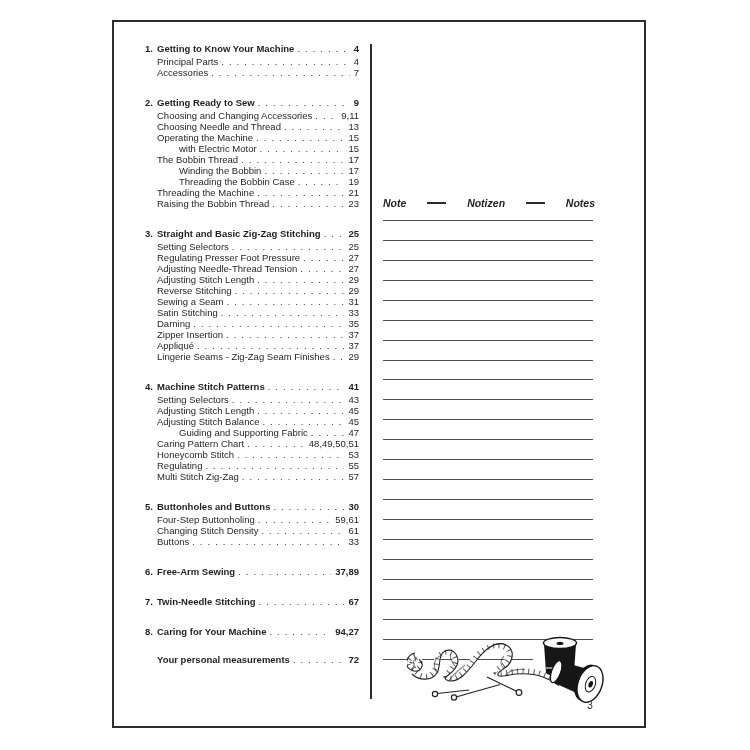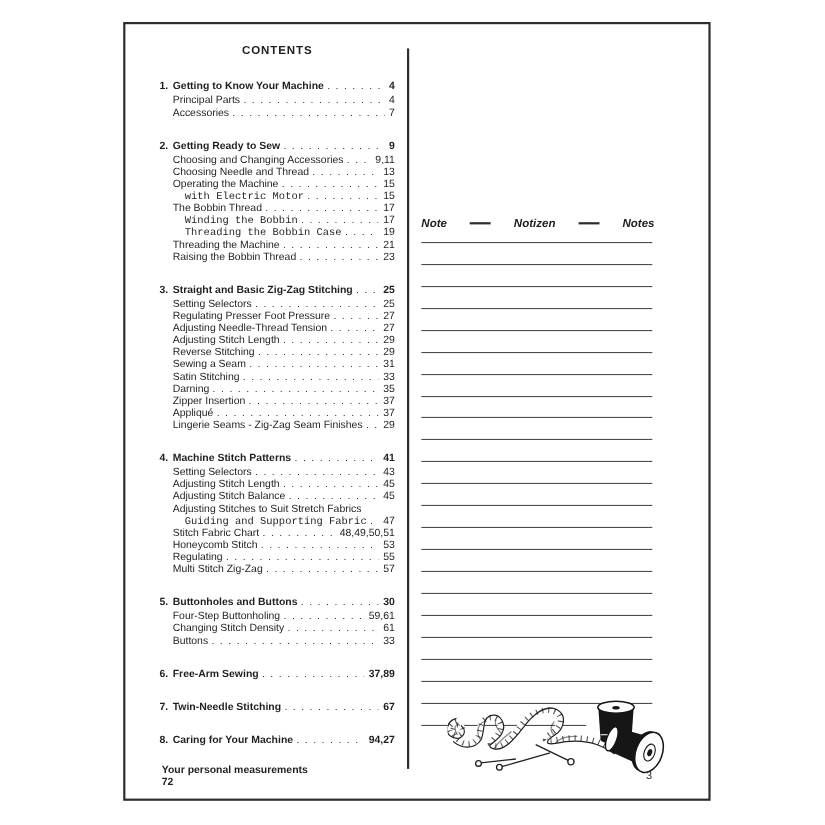--- a/index.html
+++ b/index.html
@@ -110,7 +110,6 @@
 
 <div class="sheet">
 
-  <div class="title">CONTENTS</div>
 
   <div class="toc" id="toc">
       <div class="toc-section">

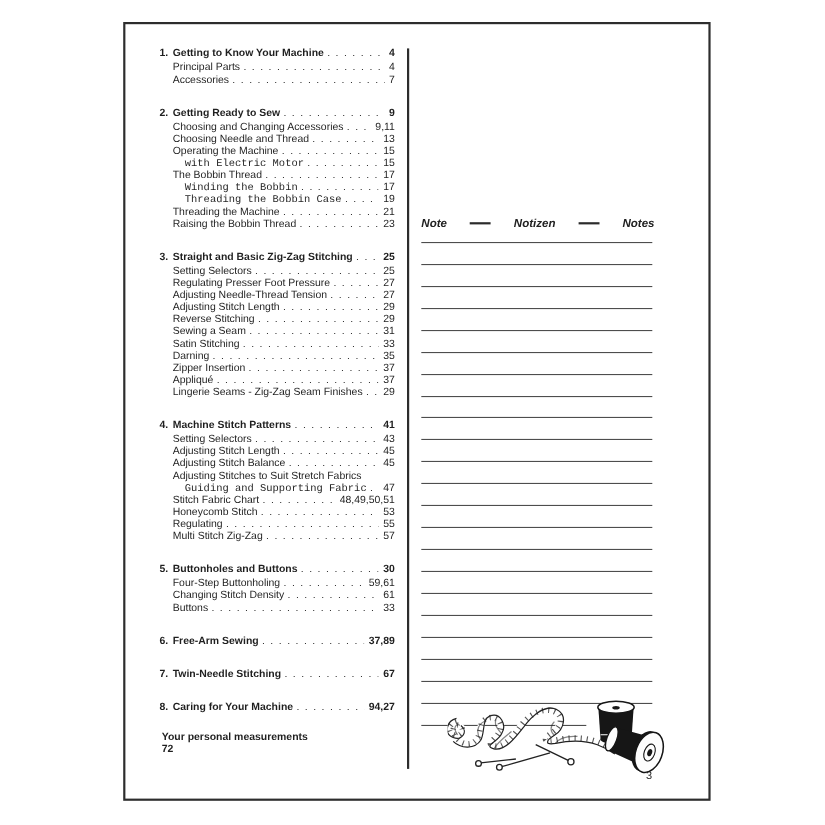--- a/index.html
+++ b/index.html
@@ -46,7 +46,7 @@
   .toc-row.footer-row { margin-top: 17px; flex-direction: column; }
   .num { flex: none; width: 12px; font-weight: bold; }
   .lbl { flex: none; padding-right: 3px; }
-  .ind1 .lbl { margin-left: 11px; font-family: Liberation Mono, monospace; }
+  .ind1 .lbl { margin-left: 22px; }
   .dots {
     flex: 1 1 auto;
     min-width: 0;

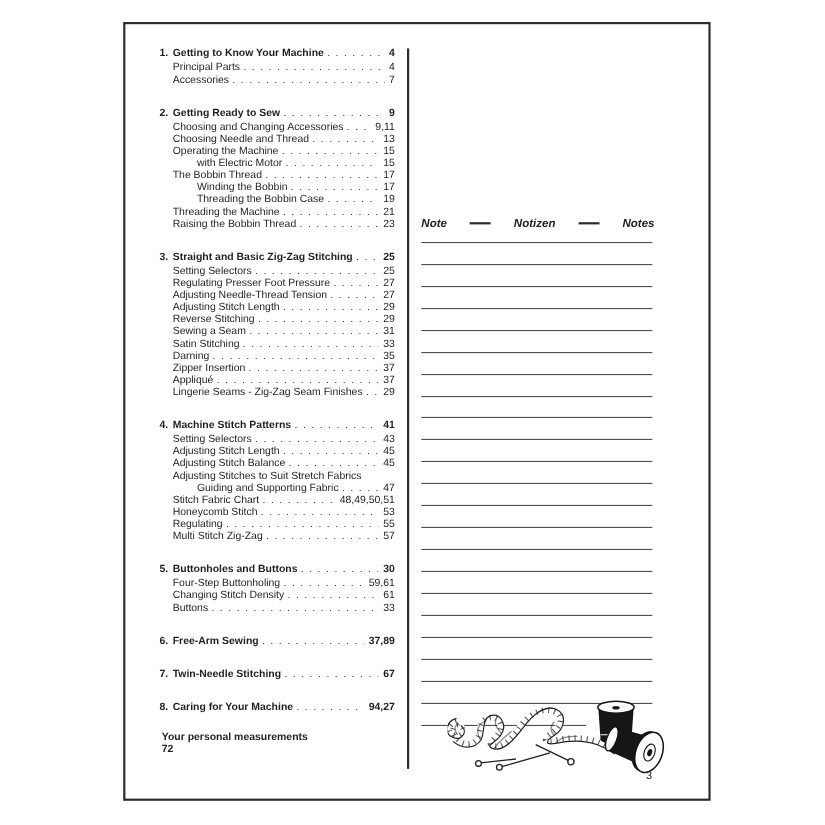--- a/index.html
+++ b/index.html
@@ -293,12 +293,6 @@
           <span class="dots">................................................................................</span>
           <span class="pg">45</span>
         </div>
-        <div class="toc-row">
-          <span class="num"></span>
-          <span class="lbl">Adjusting Stitches to Suit Stretch Fabrics</span>
-          <span class="dots"></span>
-          <span class="pg"></span>
-        </div>
         <div class="toc-row ind1">
           <span class="num"></span>
           <span class="lbl">Guiding and Supporting Fabric</span>

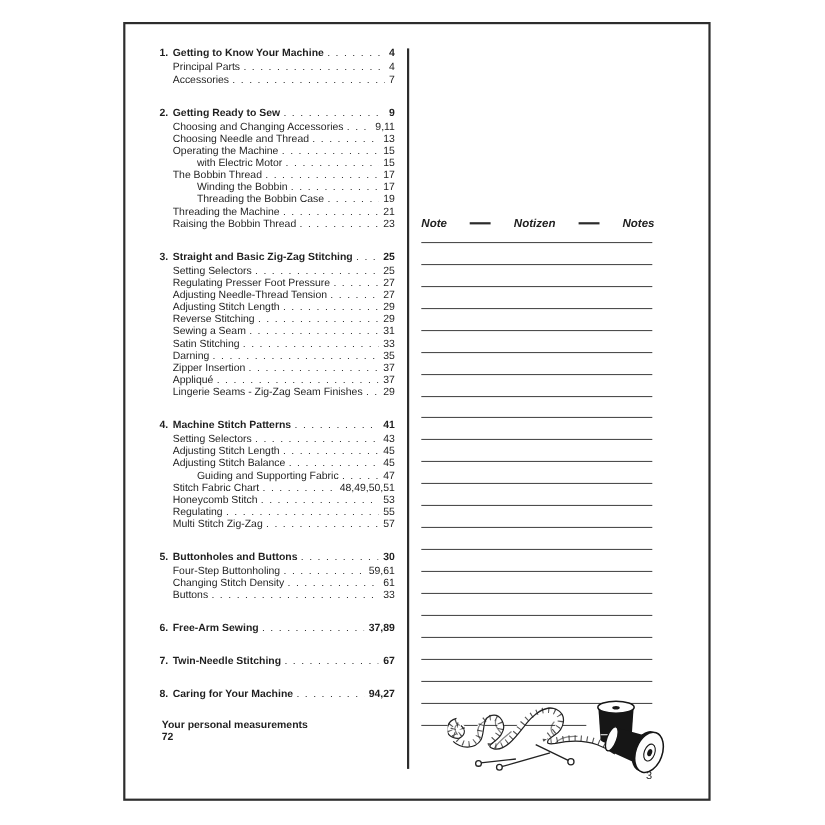--- a/index.html
+++ b/index.html
@@ -301,7 +301,7 @@
         </div>
         <div class="toc-row">
           <span class="num"></span>
-          <span class="lbl">Stitch Fabric Chart</span>
+          <span class="lbl">Caring Pattern Chart</span>
           <span class="dots">................................................................................</span>
           <span class="pg">48,49,50,51</span>
         </div>

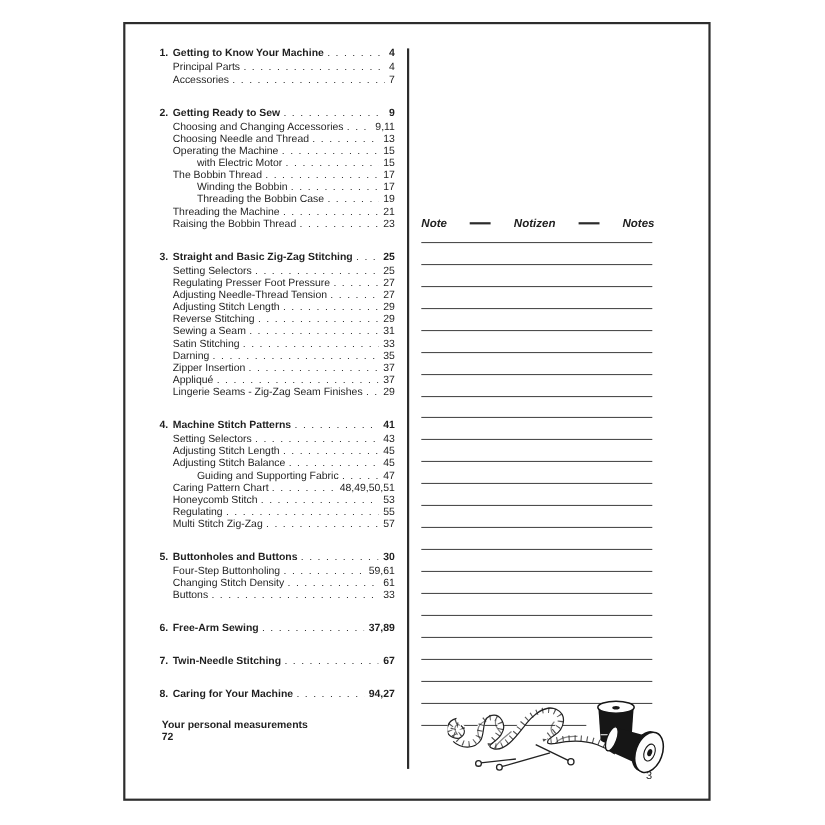--- a/index.html
+++ b/index.html
@@ -43,7 +43,7 @@
   }
   .toc-row.bold { font-weight: bold; }
   .toc-row.head { margin-bottom: 2px; }
-  .toc-row.footer-row { margin-top: 17px; flex-direction: column; }
+  .toc-row.footer-row { margin-top: 17px; }
   .num { flex: none; width: 12px; font-weight: bold; }
   .lbl { flex: none; padding-right: 3px; }
   .ind1 .lbl { margin-left: 22px; }

